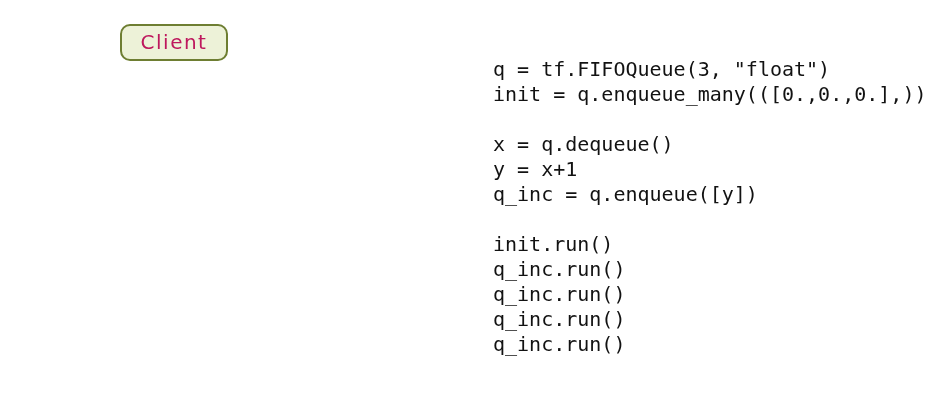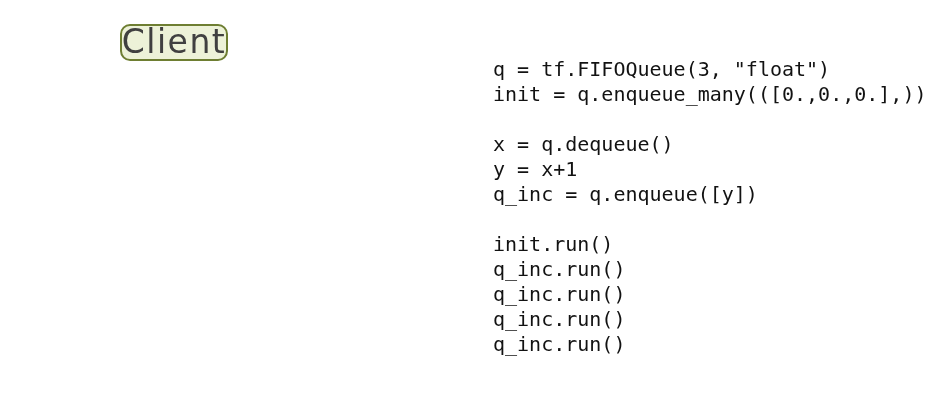--- a/index.html
+++ b/index.html
@@ -30,10 +30,10 @@
   }
   .client-badge .label {
     font-family: "DejaVu Sans", sans-serif;
-    font-size: 33px;
+    font-size: 20px;
     line-height: 1;
     letter-spacing: 1.5px;
-    color: #404040;
+    color: #be185d;
     padding-bottom: 2px;
   }
   .code-block {

